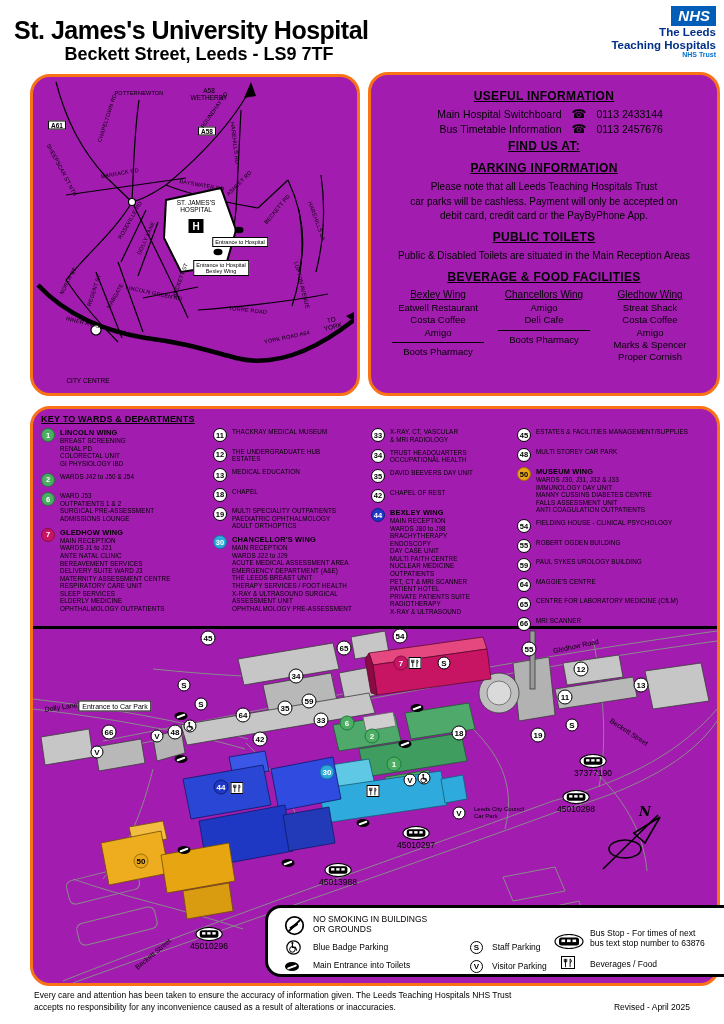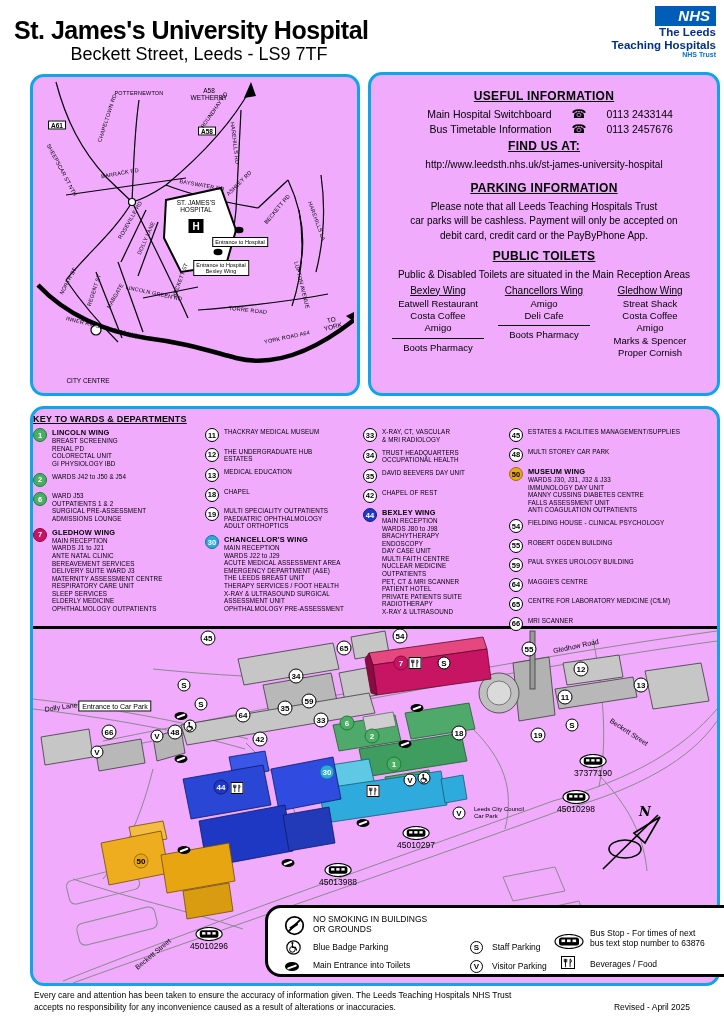--- a/index.html
+++ b/index.html
@@ -16,7 +16,7 @@
     font-size:18px; font-weight:normal; }
   .nhs { position:absolute; right:8px; top:6px; text-align:right; }
   .nhs-box { display:inline-block; background:#005EB8; color:#fff; font-weight:bold;
-    font-style:italic; font-size:15px; padding:0 6px 1px 23px; line-height:19px; }
+    font-style:italic; font-size:15px; padding:0 6px 1px 7px; line-height:19px; }
   .nhs-l1,.nhs-l2 { font-size:11.5px; font-weight:bold; color:#003087; line-height:1.1; }
   .nhs-l3 { font-size:7px; font-weight:bold; color:#0072CE; }
   

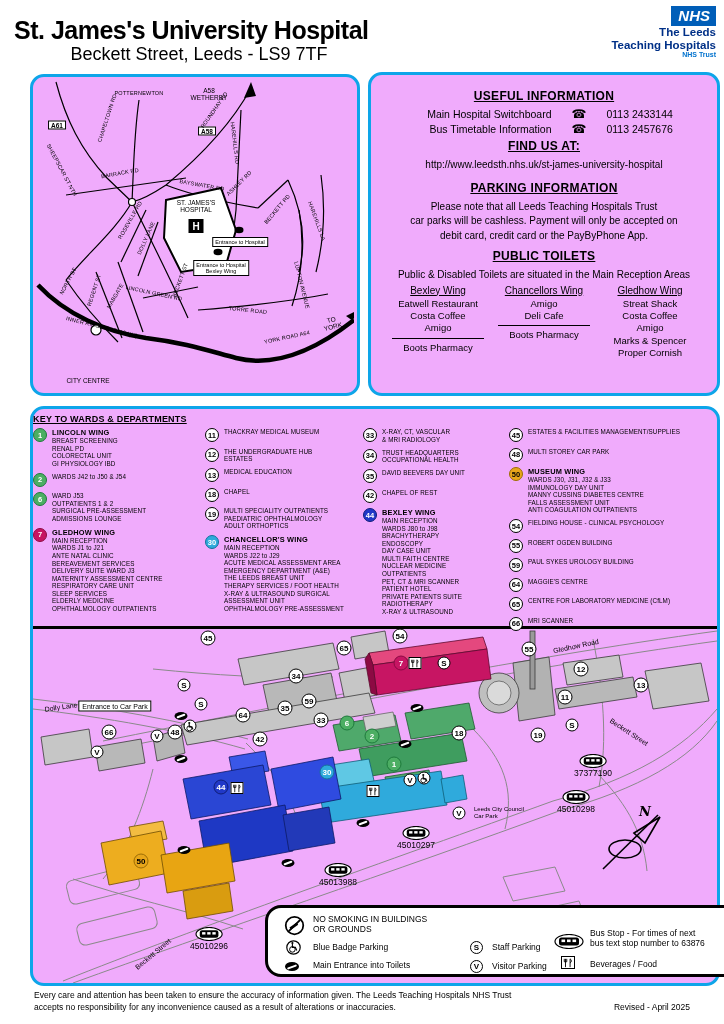--- a/index.html
+++ b/index.html
@@ -13,7 +13,7 @@
   .hdr-title { position:absolute; left:14px; top:16px; width:370px; text-align:left;
     font-size:25px; font-weight:bold; letter-spacing:-0.5px; }
   .hdr-sub { position:absolute; left:14px; top:44px; width:370px; text-align:center;
-    font-size:18px; font-weight:normal; }
+    font-size:18px; font-weight:bold; }
   .nhs { position:absolute; right:8px; top:6px; text-align:right; }
   .nhs-box { display:inline-block; background:#005EB8; color:#fff; font-weight:bold;
     font-style:italic; font-size:15px; padding:0 6px 1px 7px; line-height:19px; }

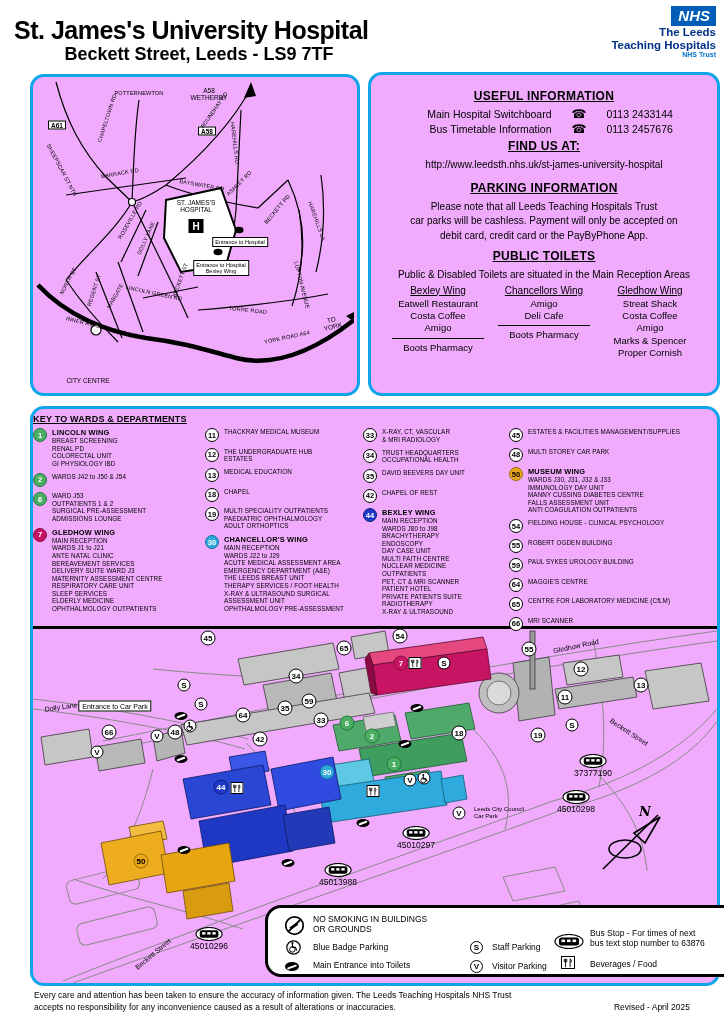--- a/index.html
+++ b/index.html
@@ -20,7 +20,7 @@
   .nhs-l1,.nhs-l2 { font-size:11.5px; font-weight:bold; color:#003087; line-height:1.1; }
   .nhs-l3 { font-size:7px; font-weight:bold; color:#0072CE; }
   
-  .box { position:absolute; border:3px solid #0ea5e9; border-radius:14px; background:#f0abfc; }
+  .box { position:absolute; border:3px solid #f97316; border-radius:20px; background:#a21caf; }
   #roadmap-box { left:30px; top:74px; width:330px; height:322px; overflow:hidden; }
   #info-box { left:368px; top:72px; width:352px; height:324px; padding:10px 8px 6px 8px; text-align:center; }
   .rm-inner { position:absolute; left:3px; top:3px; width:318px; height:310px; }

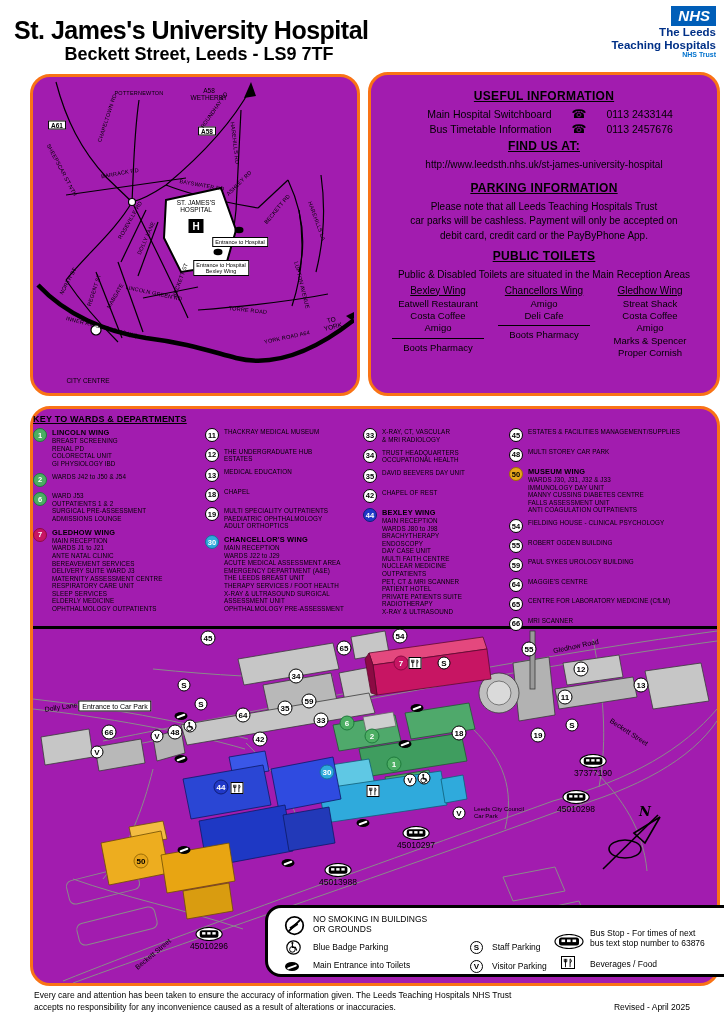--- a/index.html
+++ b/index.html
@@ -35,7 +35,7 @@
   .rm-box { border:1px solid #000; background:#fff; font-size:5.5px; padding:1px 2px; text-align:center; }
   
   .sec-h { font-size:12px; font-weight:bold; text-decoration:underline; letter-spacing:.3px; margin:4px 0 5px 0; }
-  .tel-row { display:flex; justify-content:center; gap:20px; font-size:10.5px; margin:3px 0; }
+  .tel-row { display:flex; justify-content:center; gap:10px; font-size:10.5px; margin:3px 0; }
   .tel-label { width:160px; text-align:right; }
   .tel-icon { font-size:12px; line-height:12px; }
   .tel-num { width:90px; text-align:left; }

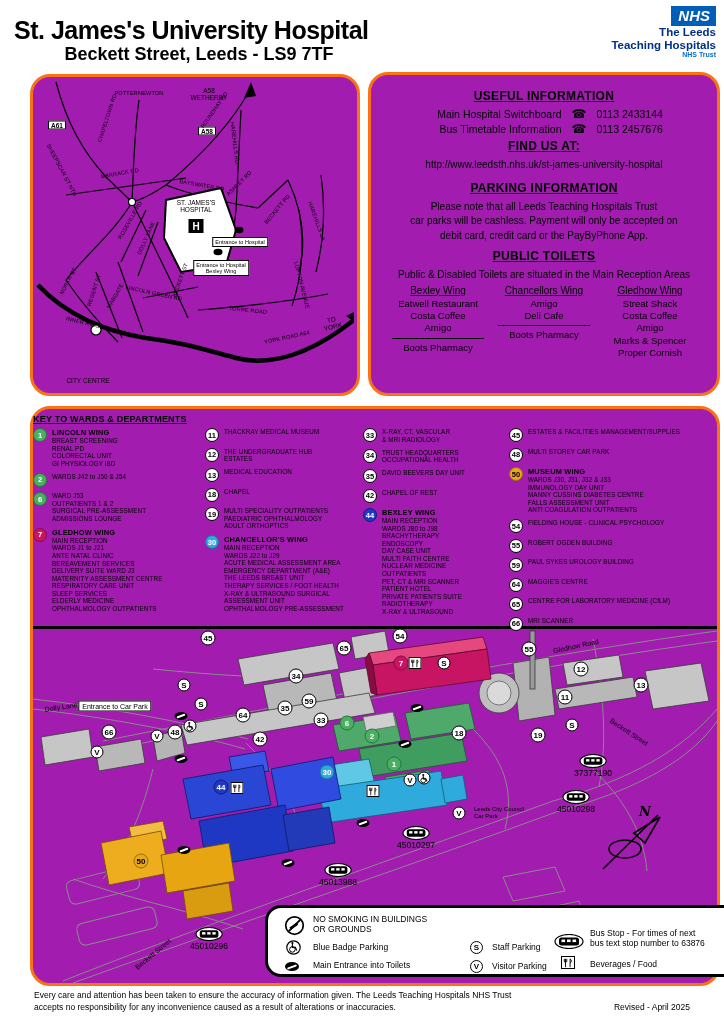--- a/index.html
+++ b/index.html
@@ -168,7 +168,6 @@
         <span class="tel-num">0113 2457676</span>
       </div></div>
   <div class="sec-h">FIND US AT:</div>
-  <div class="info-text">http://www.leedsth.nhs.uk/st-james-university-hospital</div>
   <div class="sec-h" style="margin-top:8px">PARKING INFORMATION</div>
   <div class="info-text" style="white-space:pre-line">Please note that all Leeds Teaching Hospitals Trust
 car parks will be cashless. Payment will only be accepted on

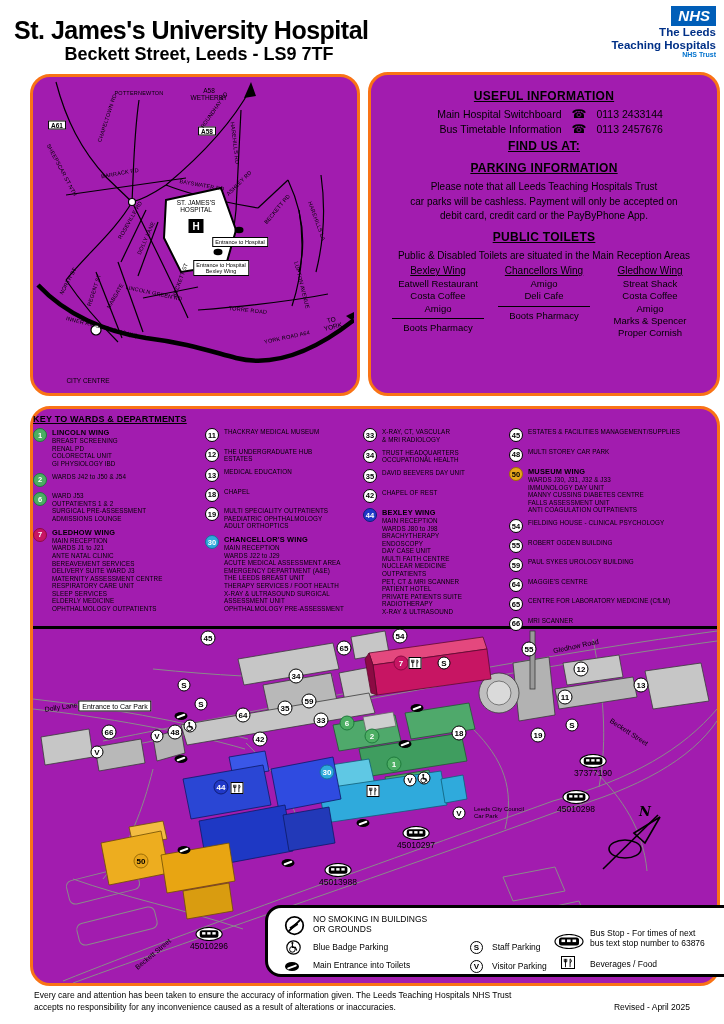--- a/index.html
+++ b/index.html
@@ -174,6 +174,7 @@
 debit card, credit card or the PayByPhone App.</div>
   <div class="sec-h" style="margin-top:6px">PUBLIC TOILETS</div>
   <div class="info-text">Public &amp; Disabled Toilets are situated in the Main Reception Areas</div>
+  <div class="sec-h" style="margin-top:7px">BEVERAGE &amp; FOOD FACILITIES</div>
   <div class="bev-row marker-host-wrap">
     <div class="marker-host">
       

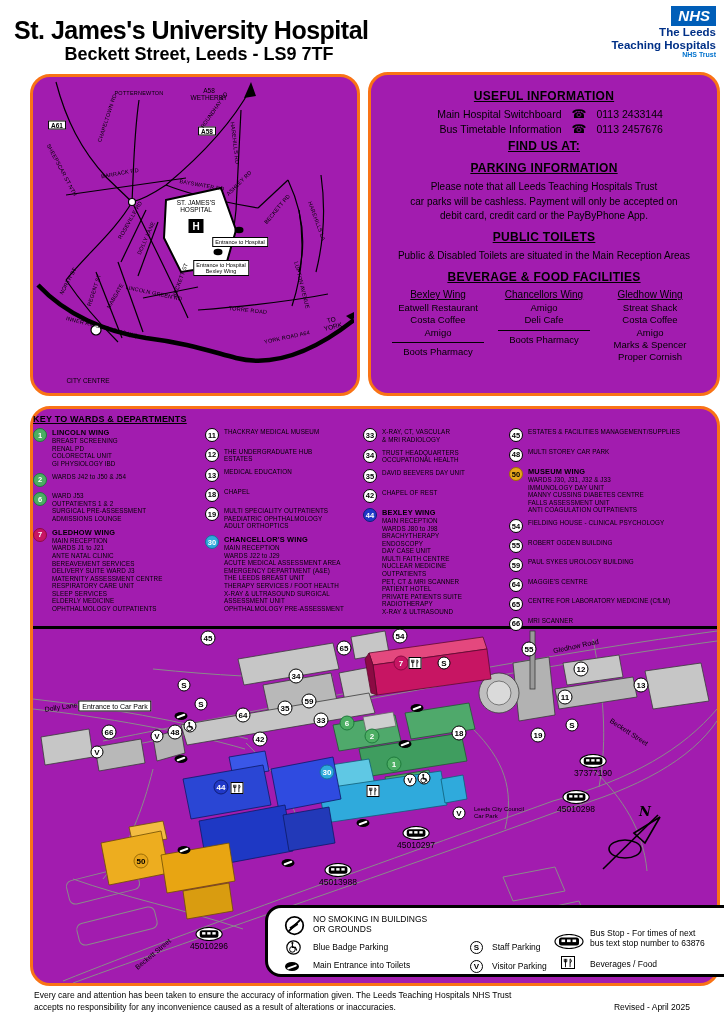--- a/index.html
+++ b/index.html
@@ -48,7 +48,7 @@
   .bev-below:empty { display:none; }
   
   #big-box { left:30px; top:406px; width:690px; height:580px; }
-  .keysec { position:relative; width:100%; height:220px; border-bottom:3px solid #000; padding:5px 8px 0 0; }
+  .keysec { position:relative; width:100%; height:220px; border-bottom:3px solid #000; padding:5px 8px 0 8px; }
   .key-title { font-size:9px; font-weight:bold; text-decoration:underline; letter-spacing:.2px; margin-bottom:4px; }
   .key-cols { display:flex; }
   .kc { flex:0 0 auto; }

